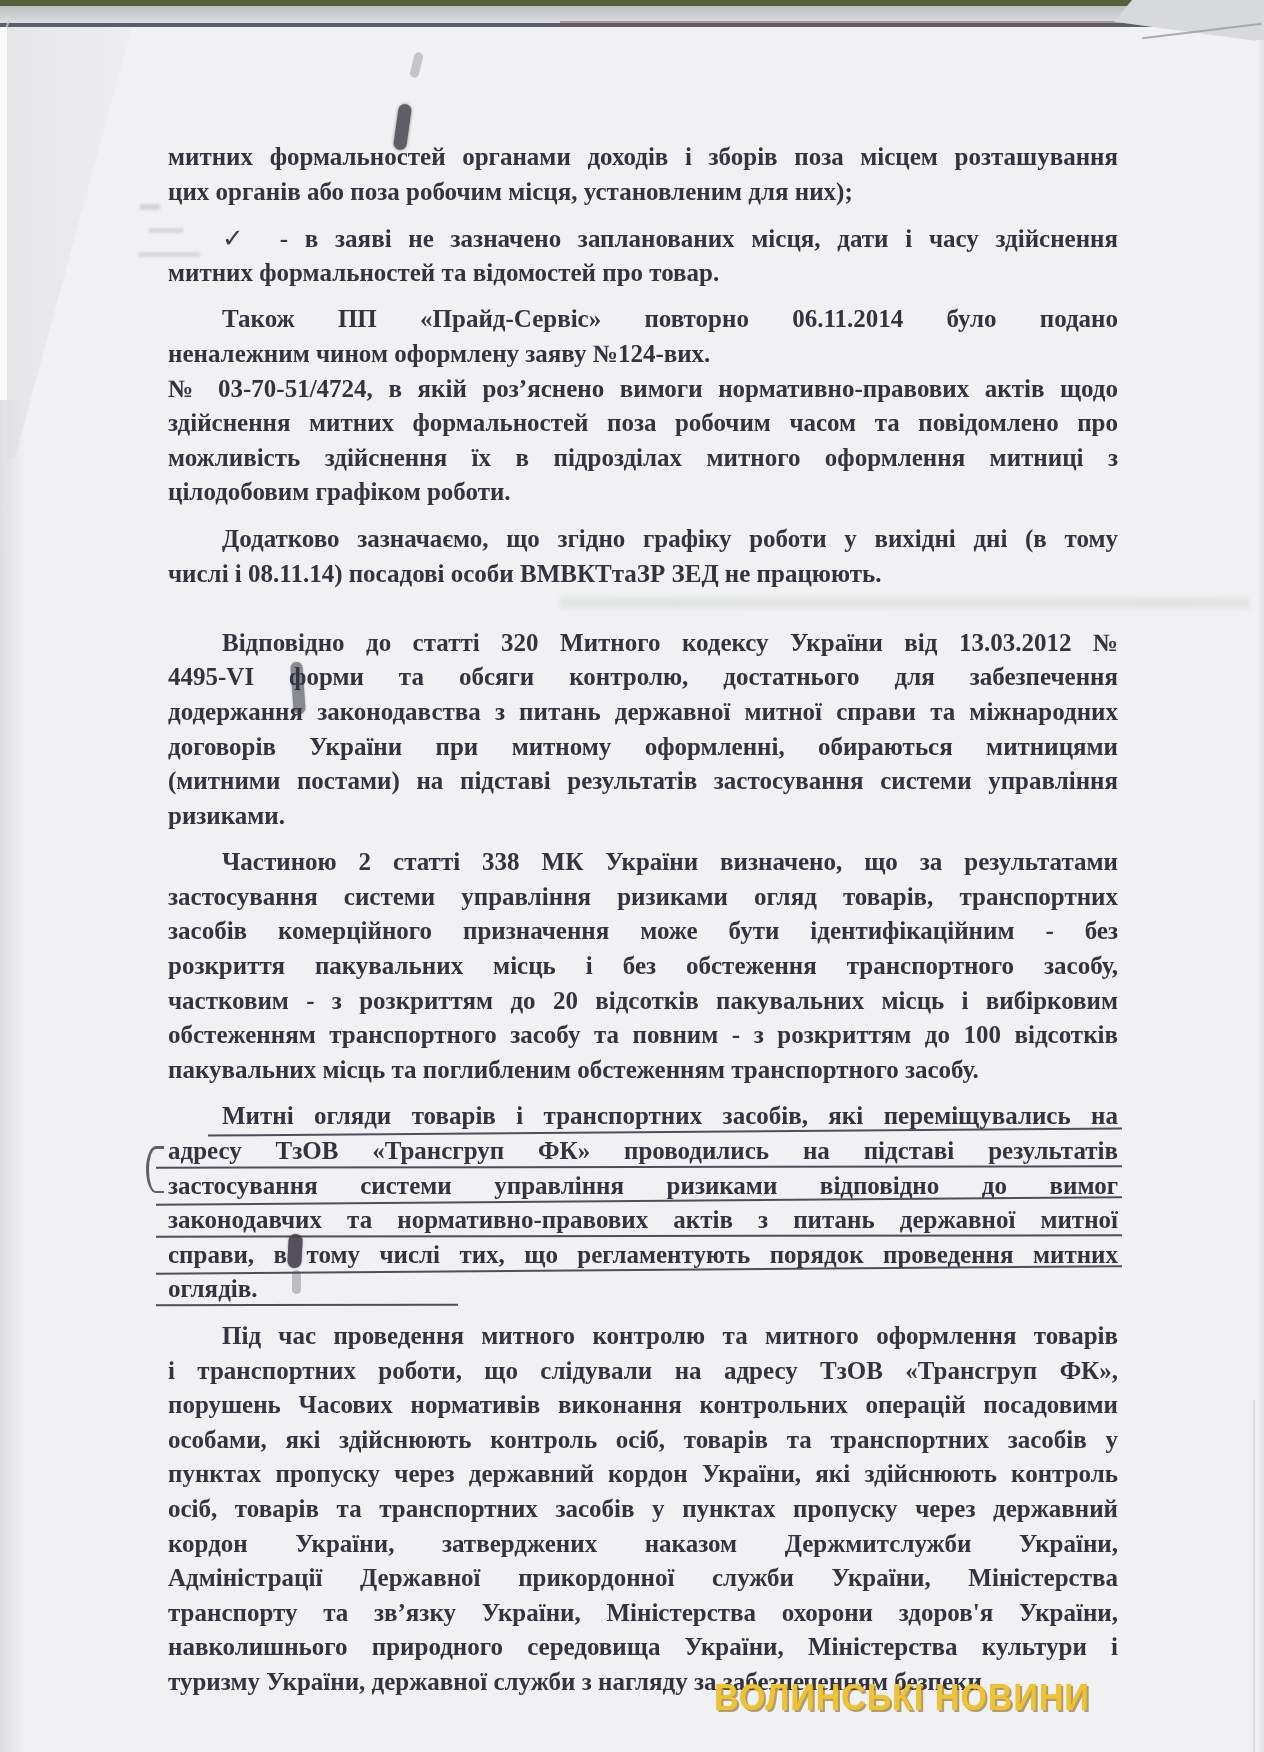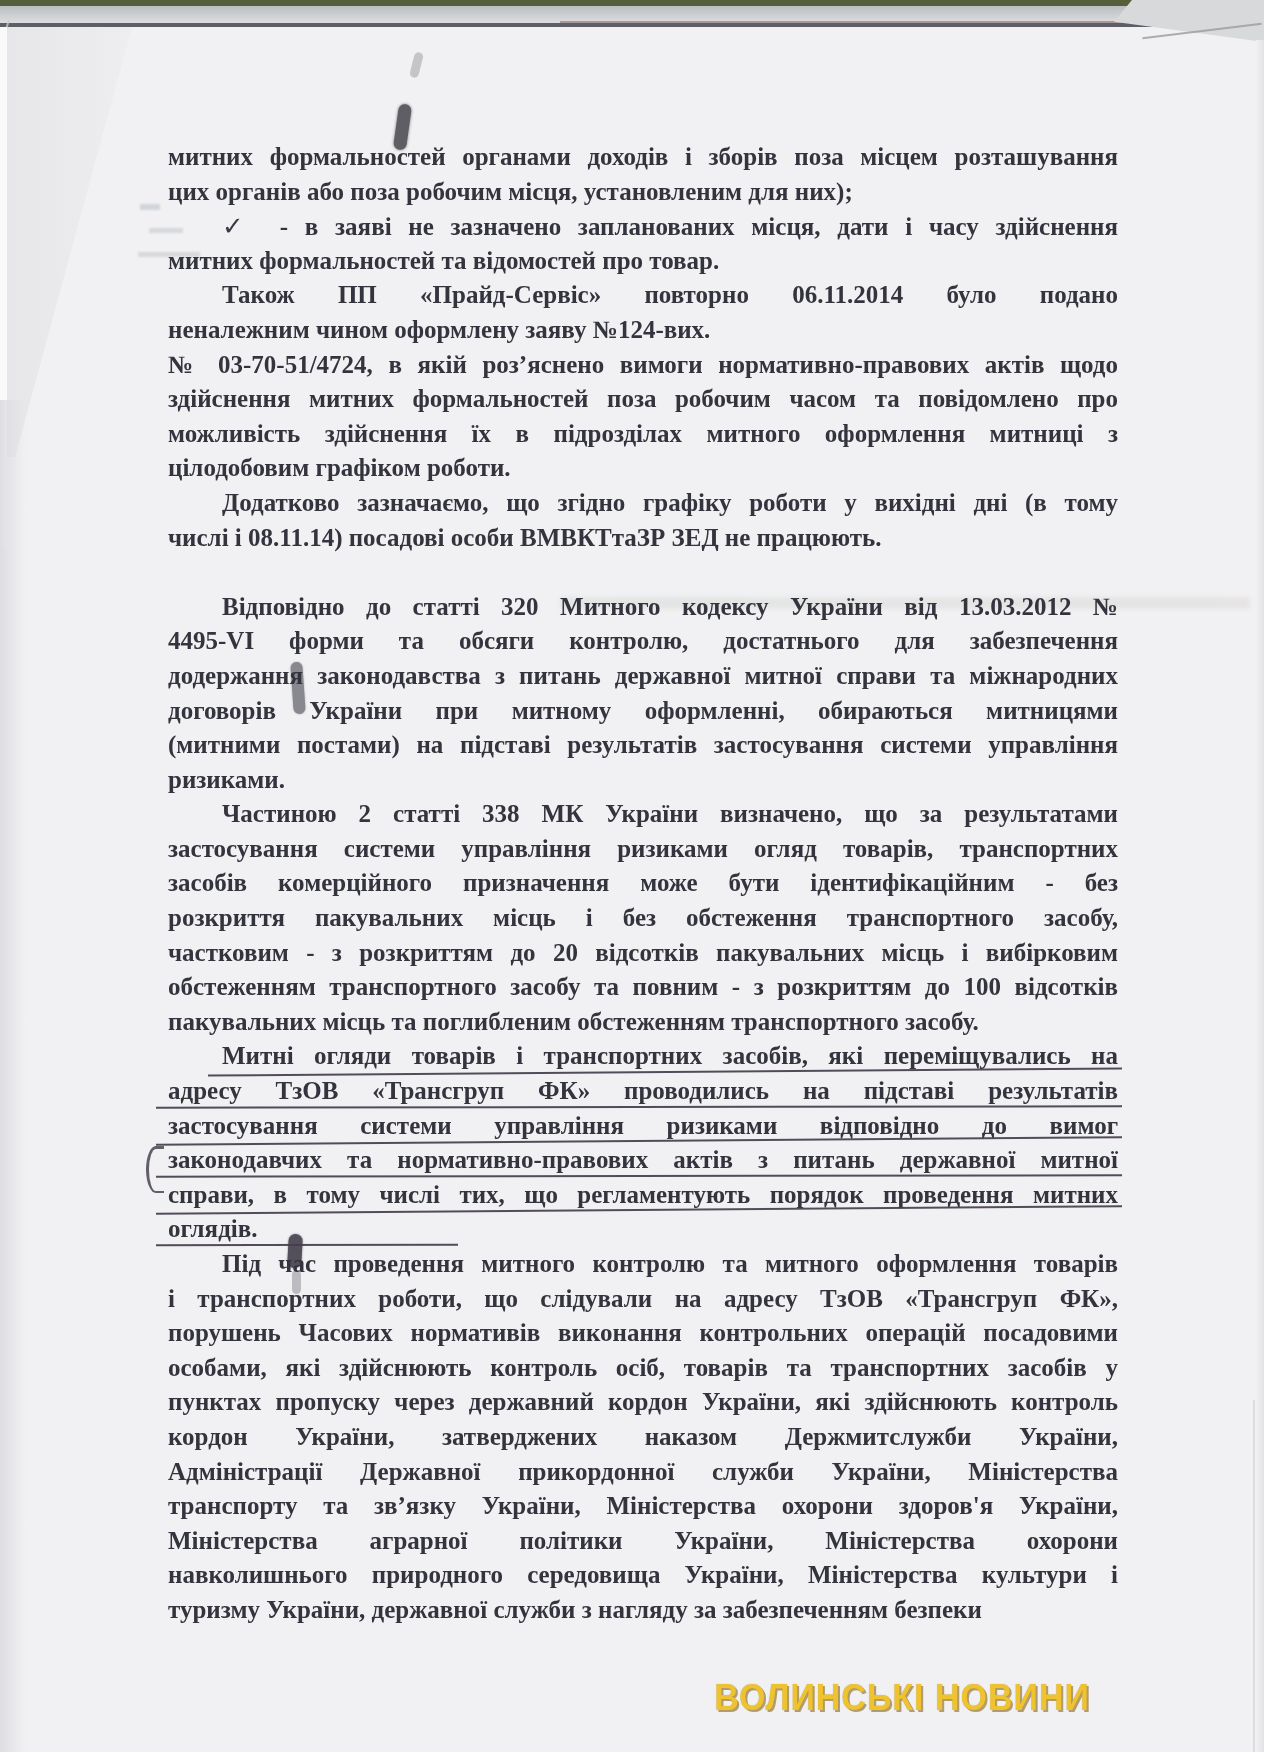--- a/index.html
+++ b/index.html
@@ -57,7 +57,7 @@
   .doc-text .line{height:34.6px;line-height:34.6px;text-align:justify;position:relative;
     overflow:visible;white-space:nowrap;font-weight:bold;}
   .doc-text .line.j{white-space:normal;text-align-last:justify;}
-  .doc-text .line.ind{text-indent:54px;}
+  .doc-text .line.ind{text-indent:54px;margin-top:12px;}
   .para.space{margin-top:34.6px;}
   .checkmark{font-family:"DejaVu Sans",sans-serif;font-size:26px;color:#3e3946;
     letter-spacing:3px;font-style:italic;}

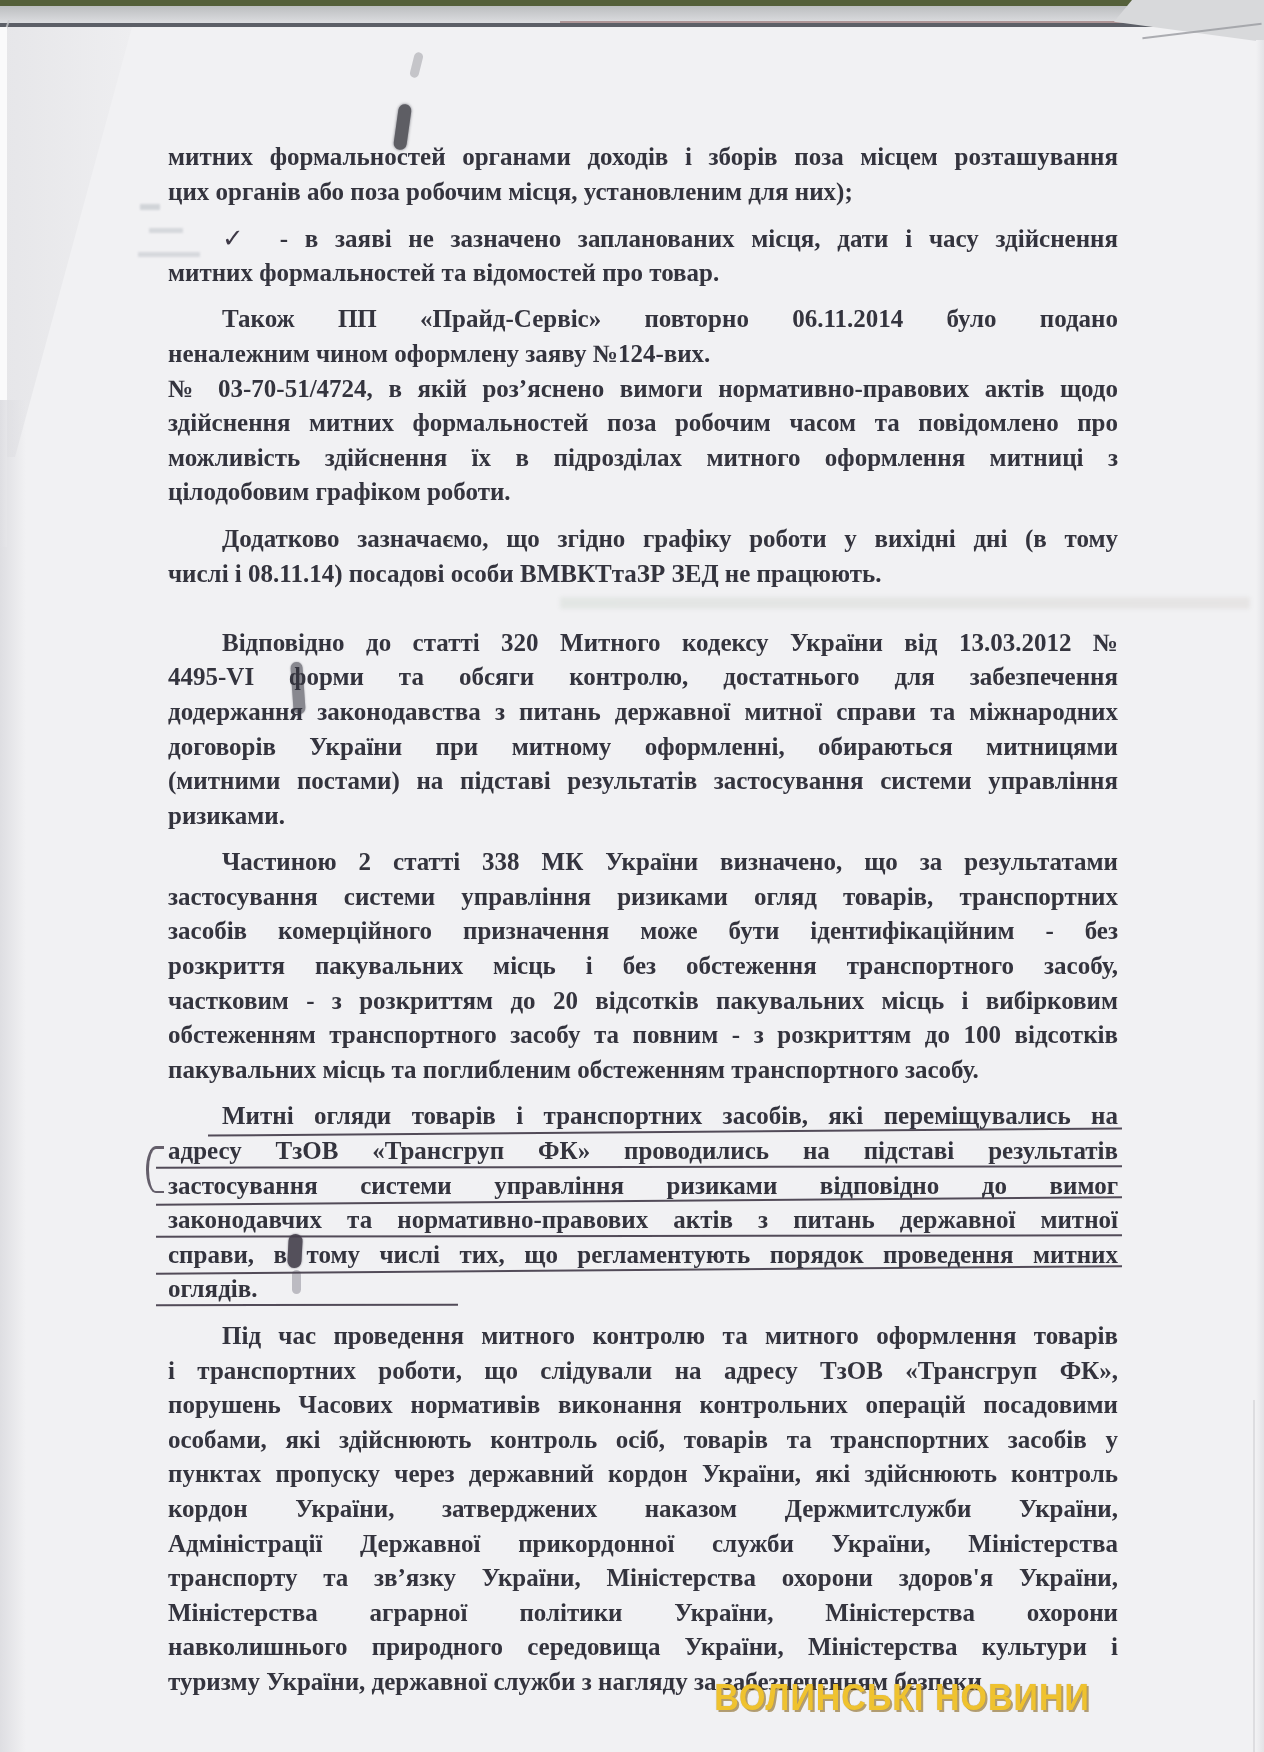--- a/index.html
+++ b/index.html
@@ -156,6 +156,7 @@
       <div class="line j">порушень Часових нормативів виконання контрольних операцій посадовими</div>
       <div class="line j">особами, які здійснюють контроль осіб, товарів та транспортних засобів у</div>
       <div class="line j">пунктах пропуску через державний кордон України, які здійснюють контроль</div>
+      <div class="line j">осіб, товарів та транспортних засобів у пунктах пропуску через державний</div>
       <div class="line j">кордон України, затверджених наказом Держмитслужби України,</div>
       <div class="line j">Адміністрації Державної прикордонної служби України, Міністерства</div>
       <div class="line j">транспорту та зв’язку України, Міністерства охорони здоров'я України,</div>

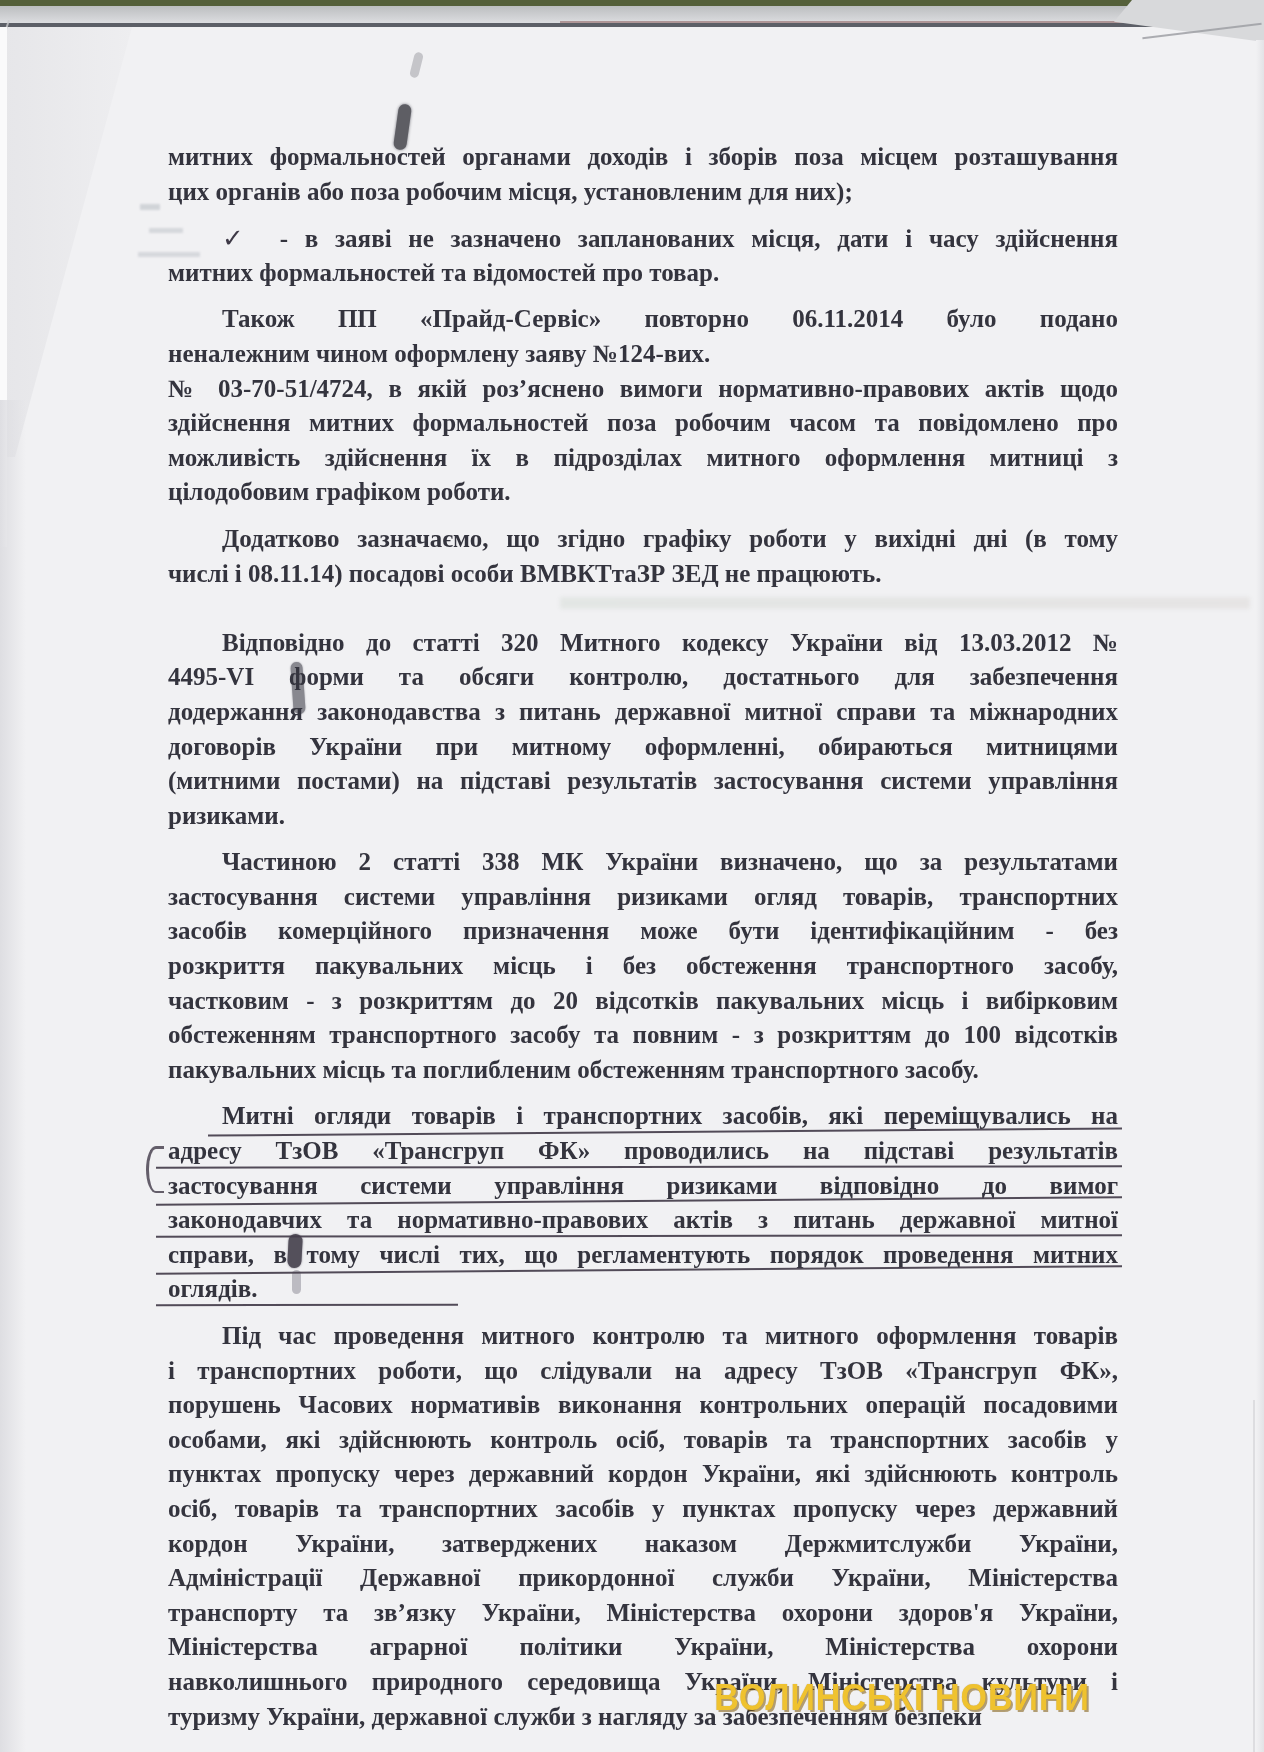--- a/index.html
+++ b/index.html
@@ -160,7 +160,6 @@
       <div class="line j">кордон України, затверджених наказом Держмитслужби України,</div>
       <div class="line j">Адміністрації Державної прикордонної служби України, Міністерства</div>
       <div class="line j">транспорту та зв’язку України, Міністерства охорони здоров'я України,</div>
-      <div class="line j">Міністерства аграрної політики України, Міністерства охорони</div>
       <div class="line j">навколишнього природного середовища України, Міністерства культури і</div>
       <div class="line">туризму України, державної служби з нагляду за забезпеченням безпеки</div>
     </div>

